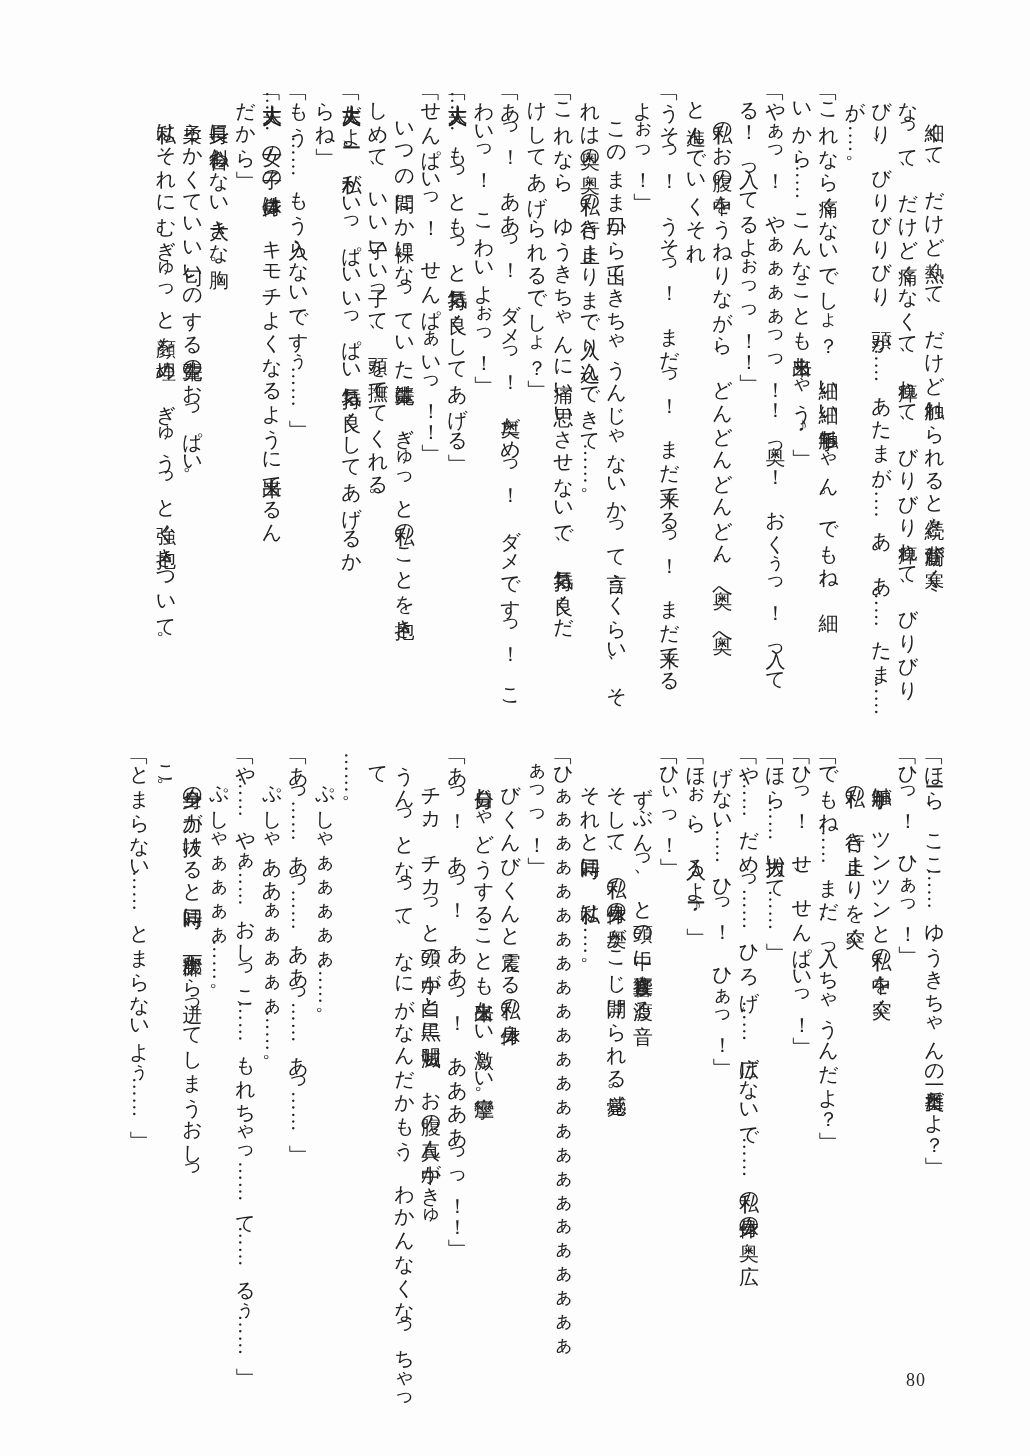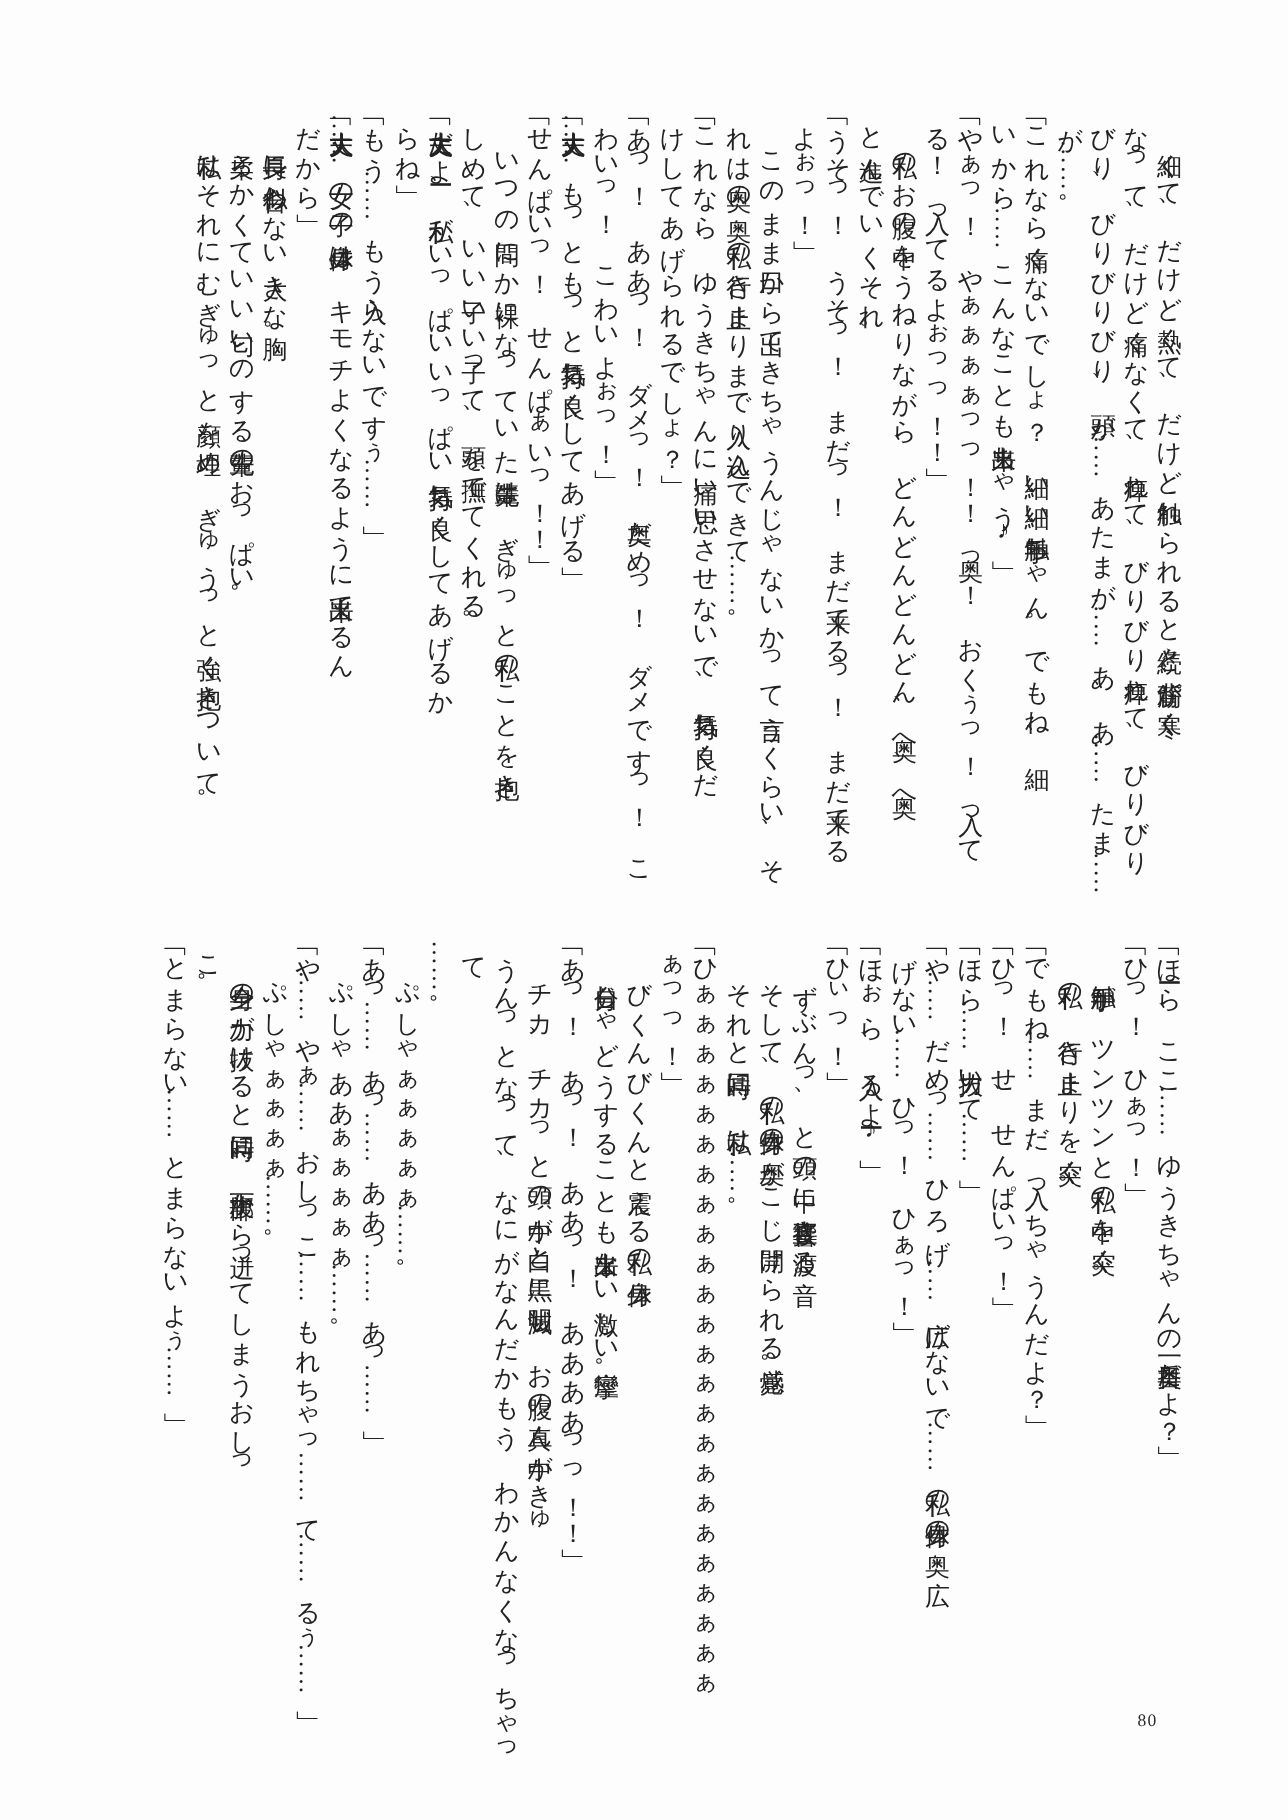--- a/index.html
+++ b/index.html
@@ -42,7 +42,7 @@
     position: absolute;
     right: 104px;
     top: 1370px;
-    font-size: 14px;
+    font-size: 18px;
     letter-spacing: 1px;
     color: #2a2a2a;
   }

